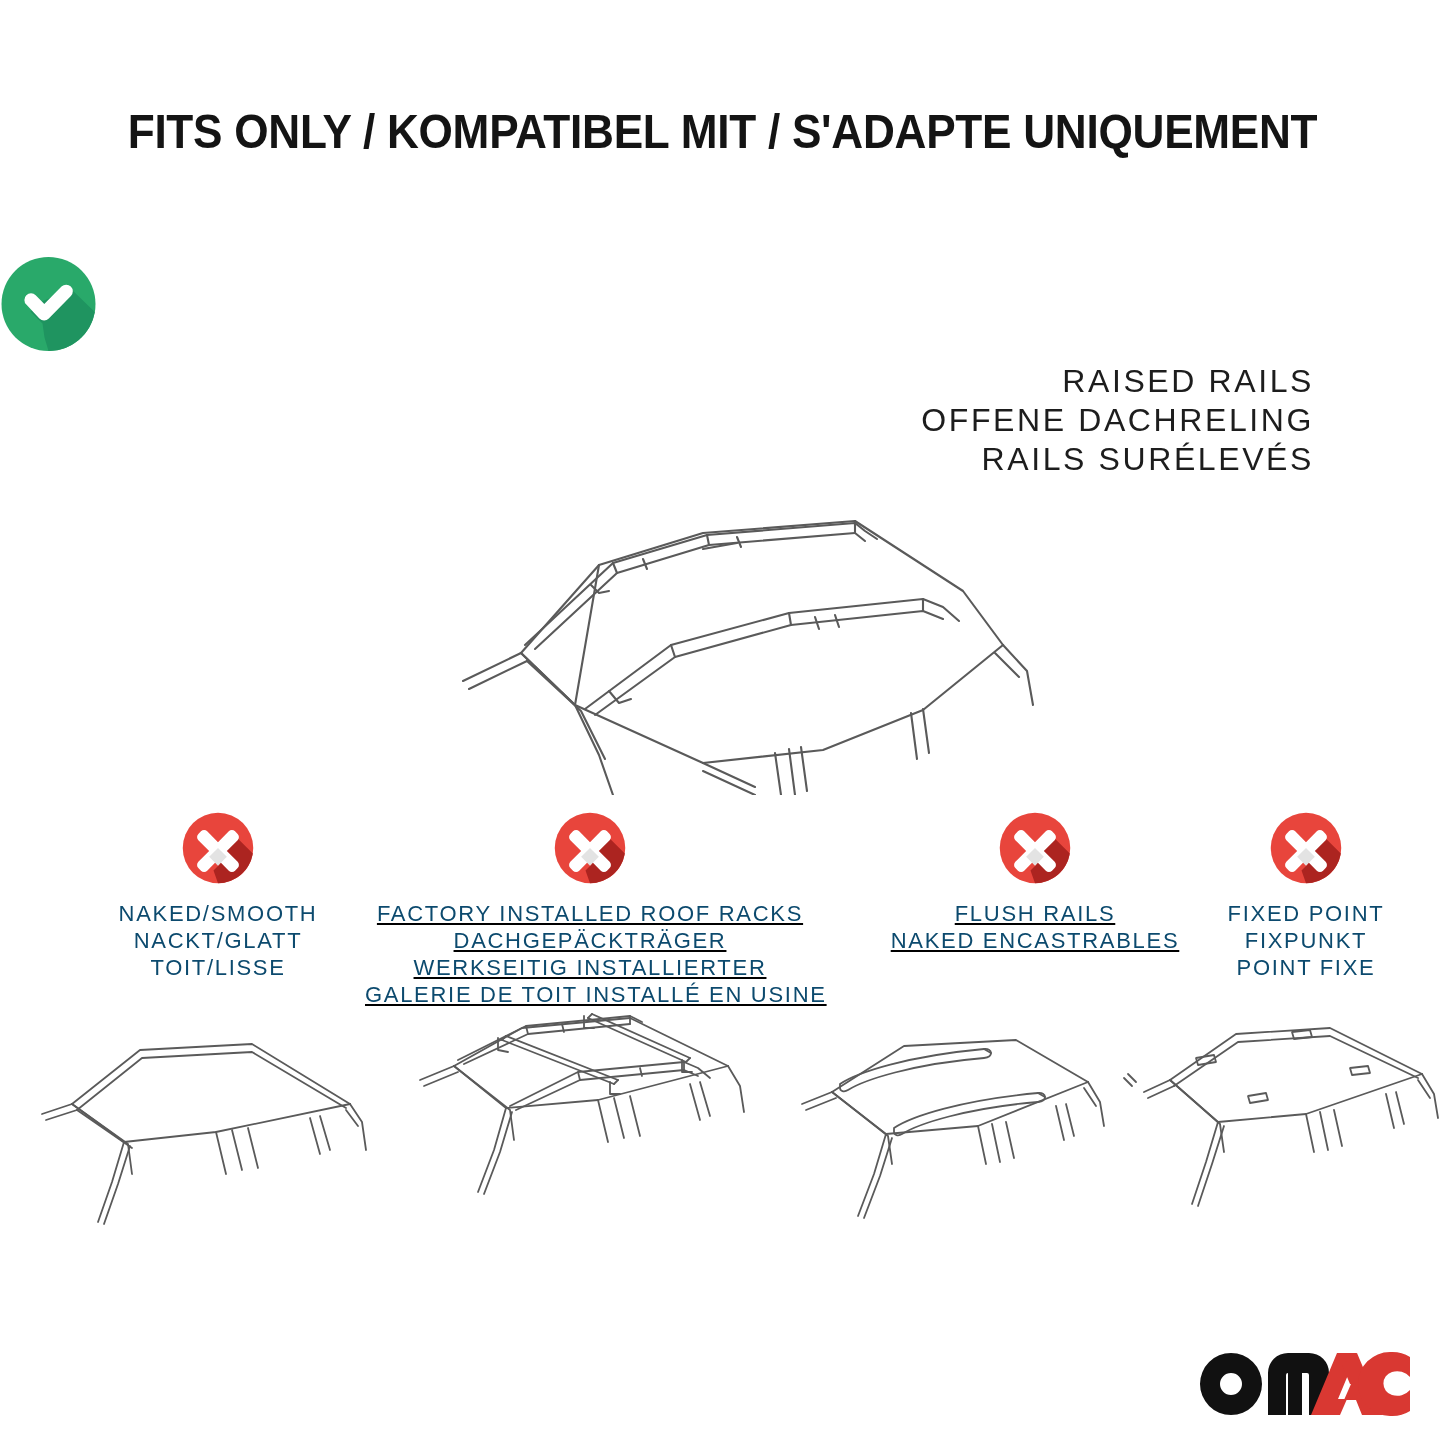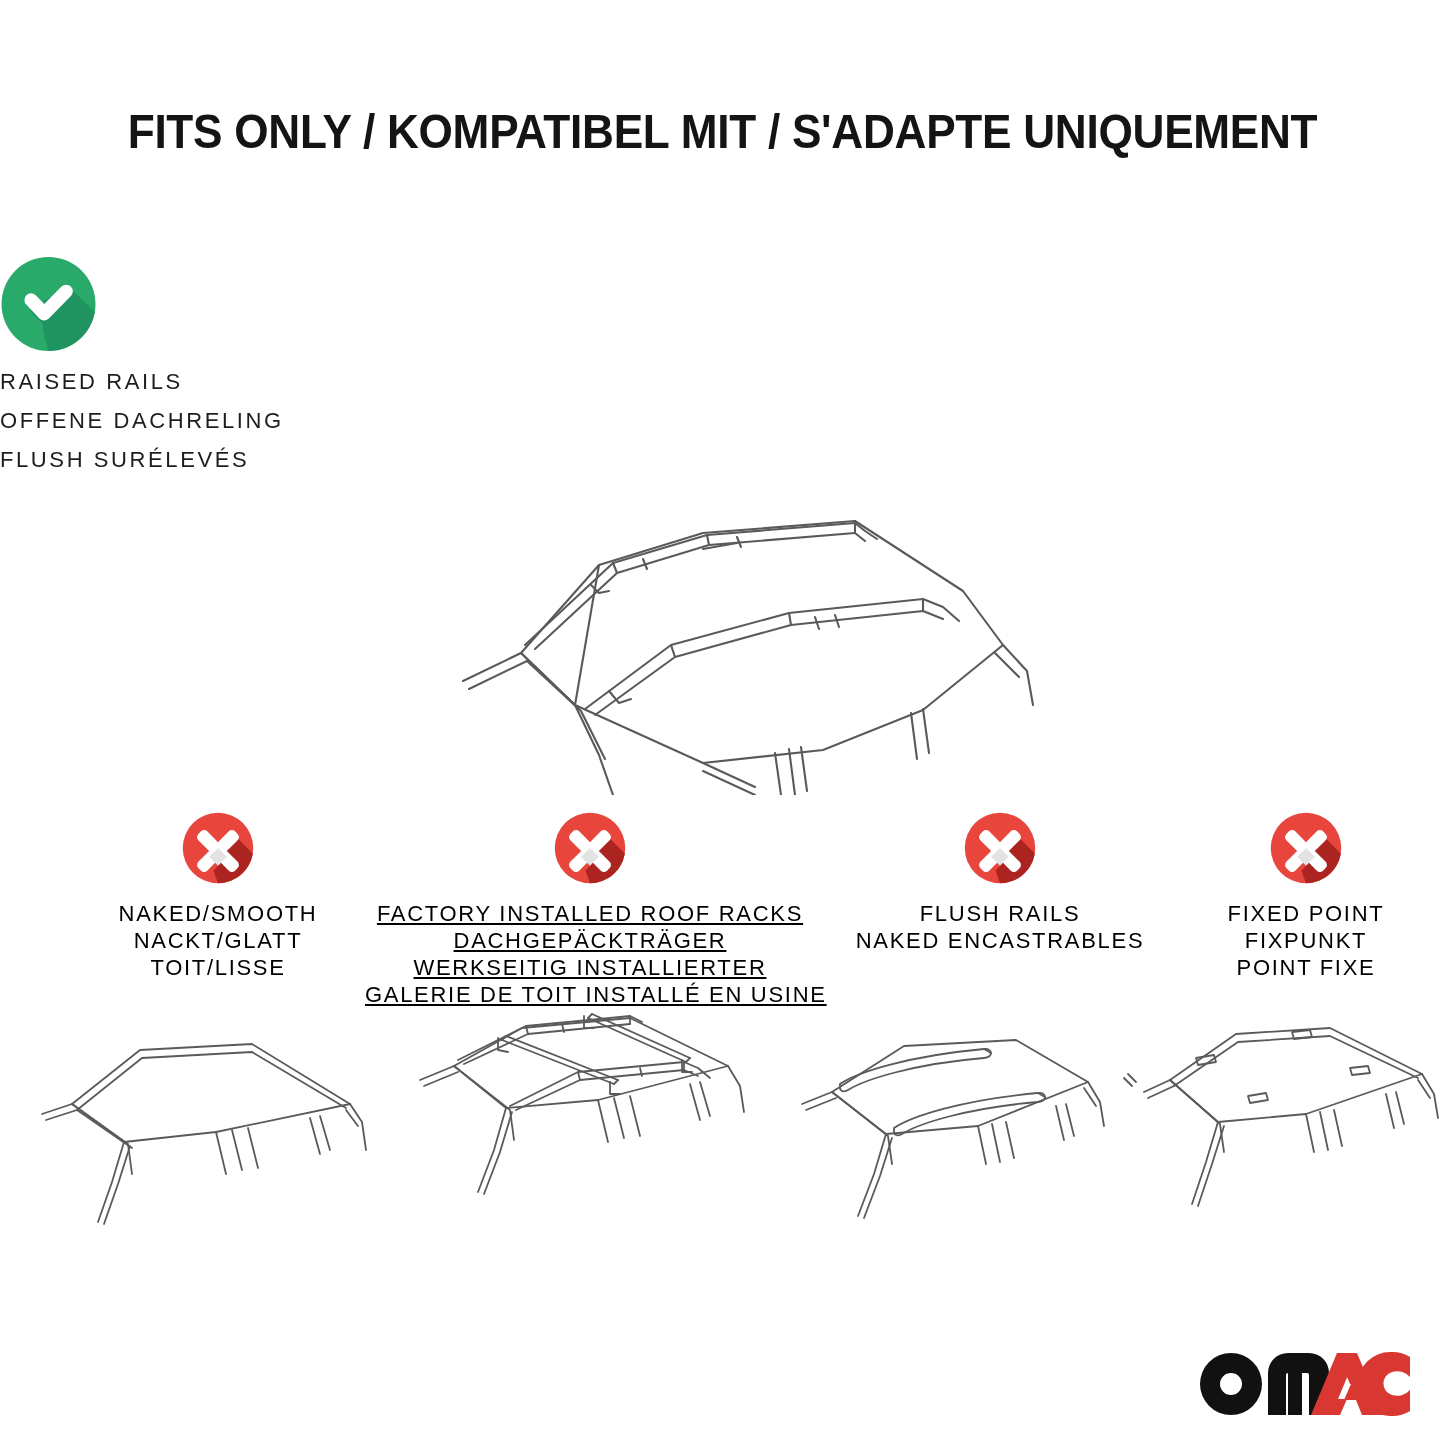--- a/index.html
+++ b/index.html
@@ -35,8 +35,8 @@
   
   .good-icon{left:50%;top:256px;transform:translateX(-50%);}
   .good-label{
-    position:absolute;left:0;top:362px;width:1314px;text-align:left;
-    font-size:22px;font-weight:300;letter-spacing:2.6px;color:#1d1d1d;
+    position:absolute;left:0;top:362px;width:1314px;text-align:right;
+    font-size:32px;font-weight:300;letter-spacing:2.6px;color:#1d1d1d;
     line-height:39px;
   }
   .good-art{position:absolute;left:50%;top:495px;transform:translateX(-50%);}

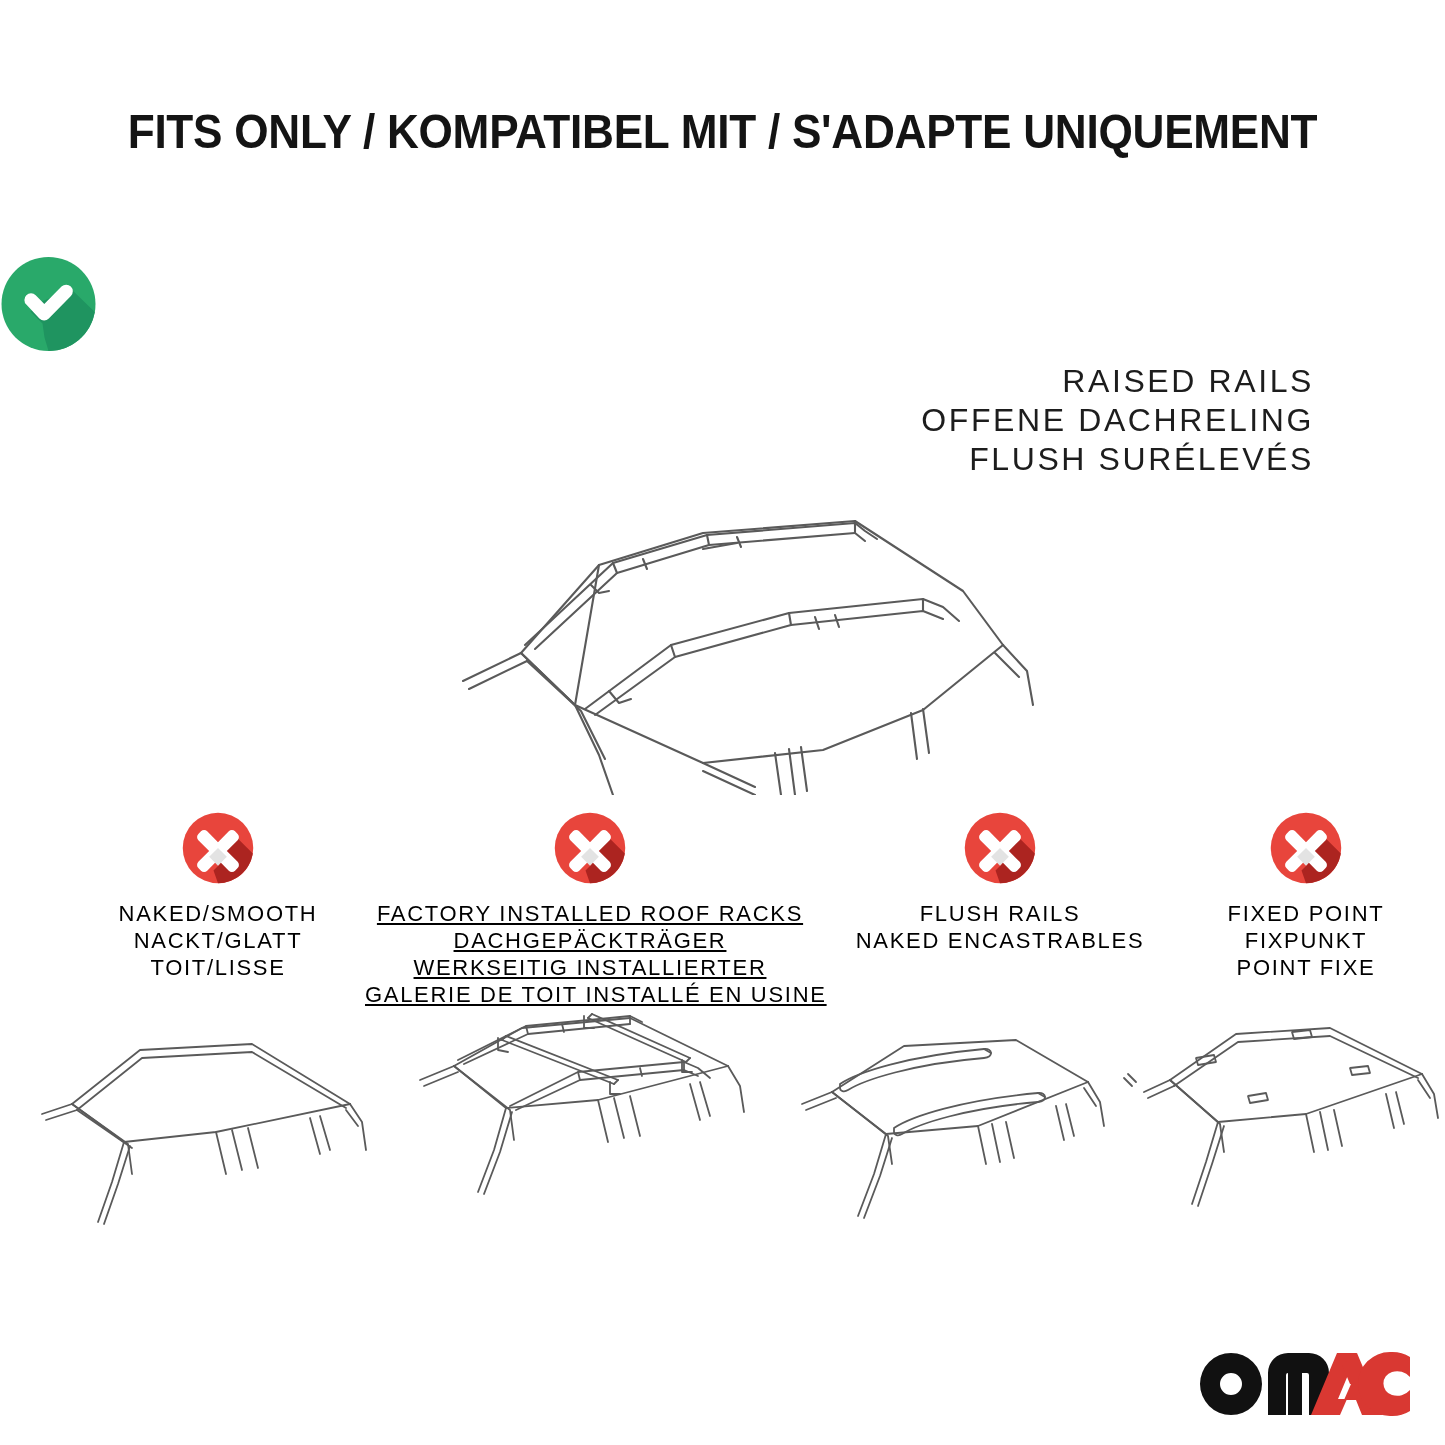--- a/index.html
+++ b/index.html
@@ -86,7 +86,7 @@
   <div class="good-label">
     <span class="line">RAISED RAILS</span>
     <span class="line">OFFENE DACHRELING</span>
-    <span class="line">FLUSH SURÉLEVÉS</span>
+    <span class="line">RAILS SURÉLEVÉS</span>
   </div>
 
   <div class="good-art">

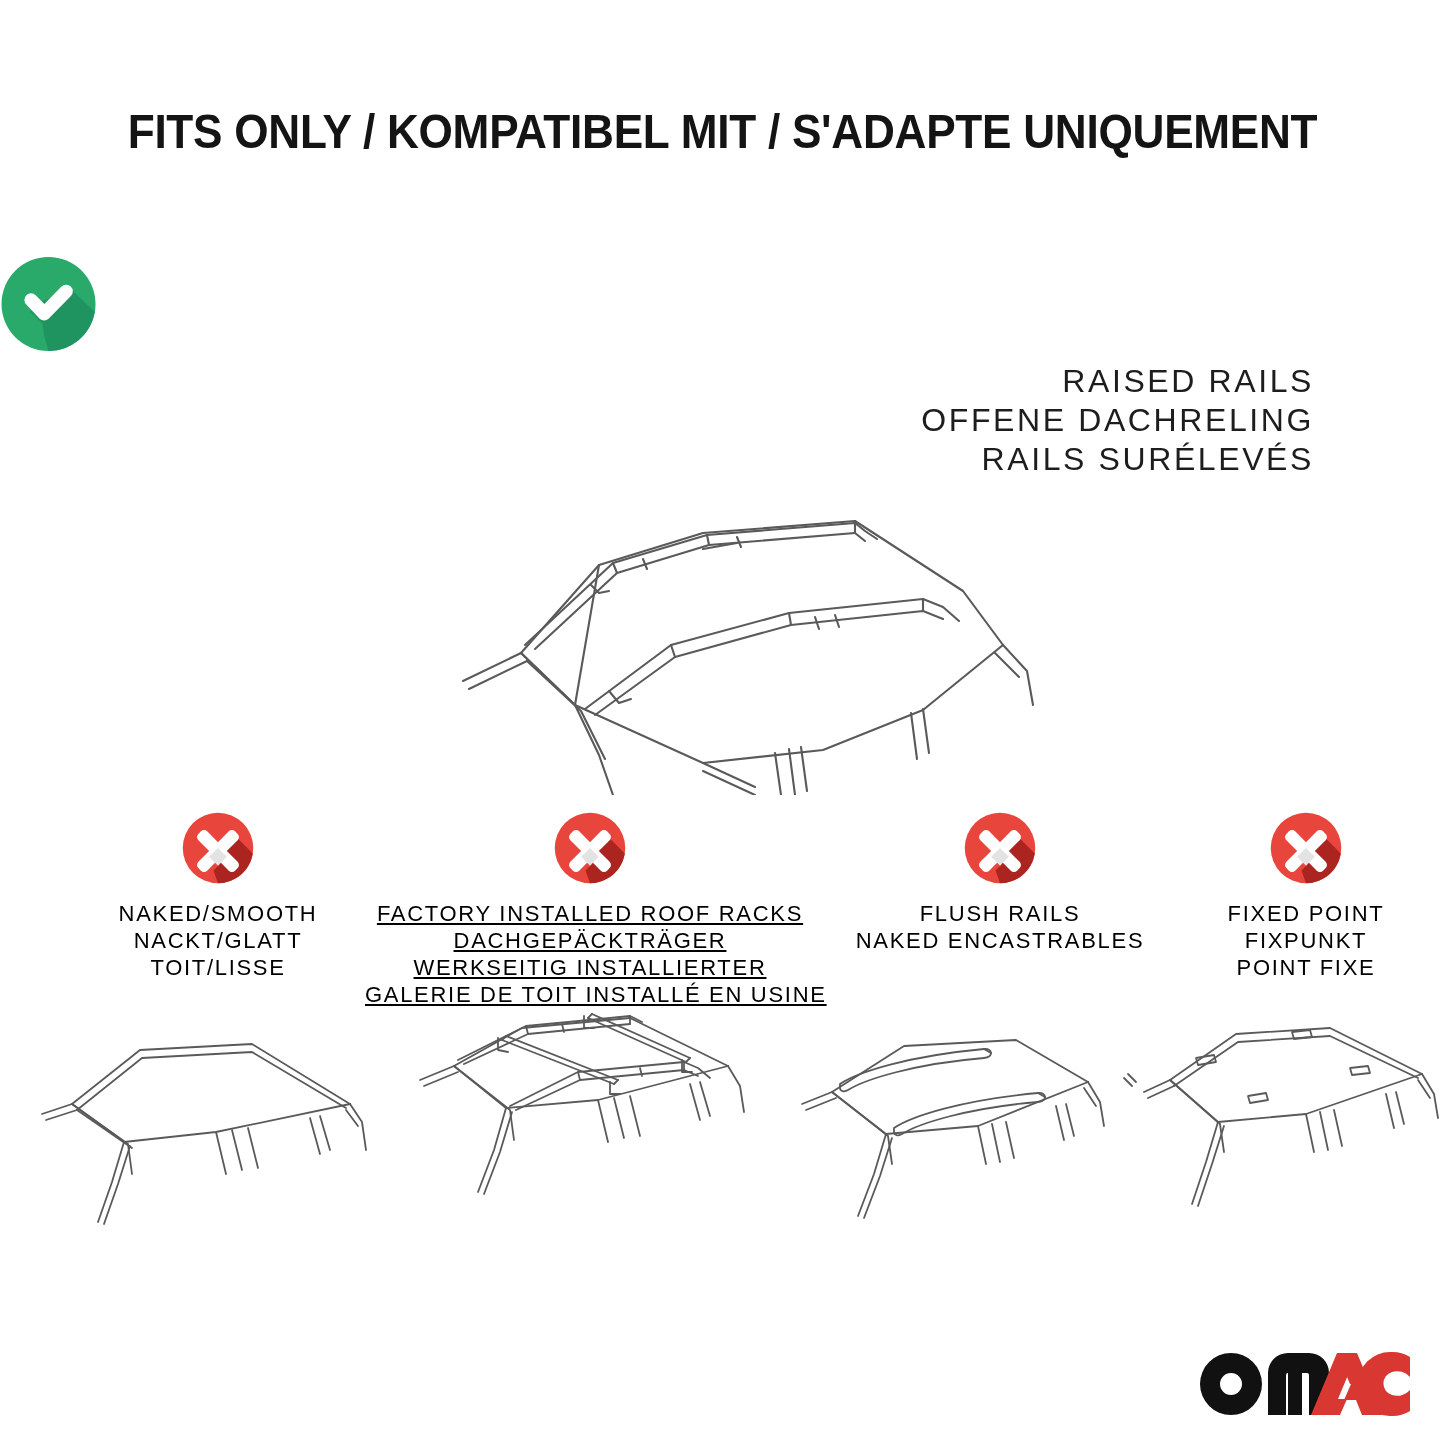--- a/index.html
+++ b/index.html
@@ -46,7 +46,7 @@
   .bad .ic{display:inline-block;}
   .bad-label{
     margin-top:12px;
-    font-size:22px;font-weight:300;letter-spacing:1.7px;color:#000000;
+    font-size:22px;font-weight:300;letter-spacing:1.7px;color:#0c4a6e;
     line-height:27px;white-space:nowrap;
   }
   .bad-art{position:absolute;}

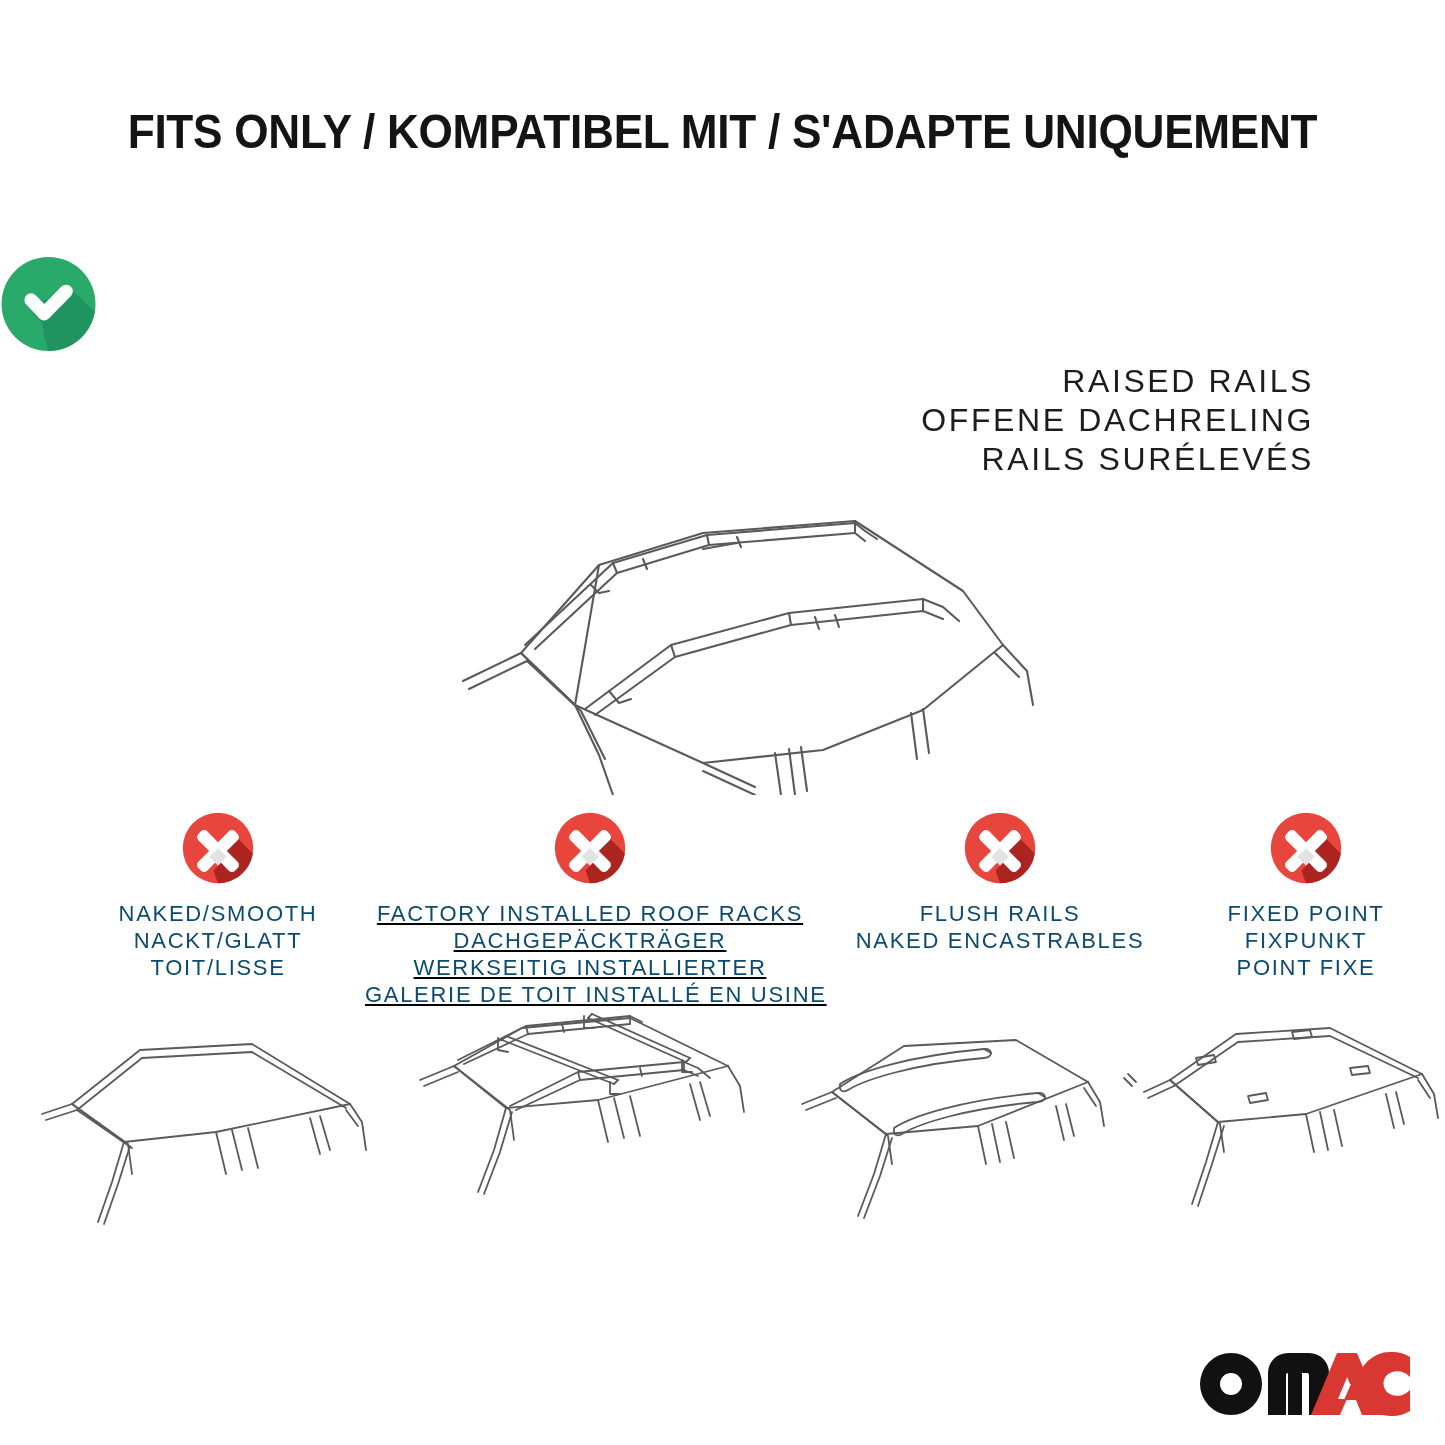--- a/index.html
+++ b/index.html
@@ -54,7 +54,7 @@
   
   .col1{left:43px;width:350px;}
   .col2{left:365px;width:450px;text-decoration:underline;}
-  .col3{left:825px;width:350px;}
+  .col3{left:860px;width:350px;text-decoration:underline;}
   .col4{left:1175px;width:262px;}
 
   .art1{left:20px;top:1022px;}

